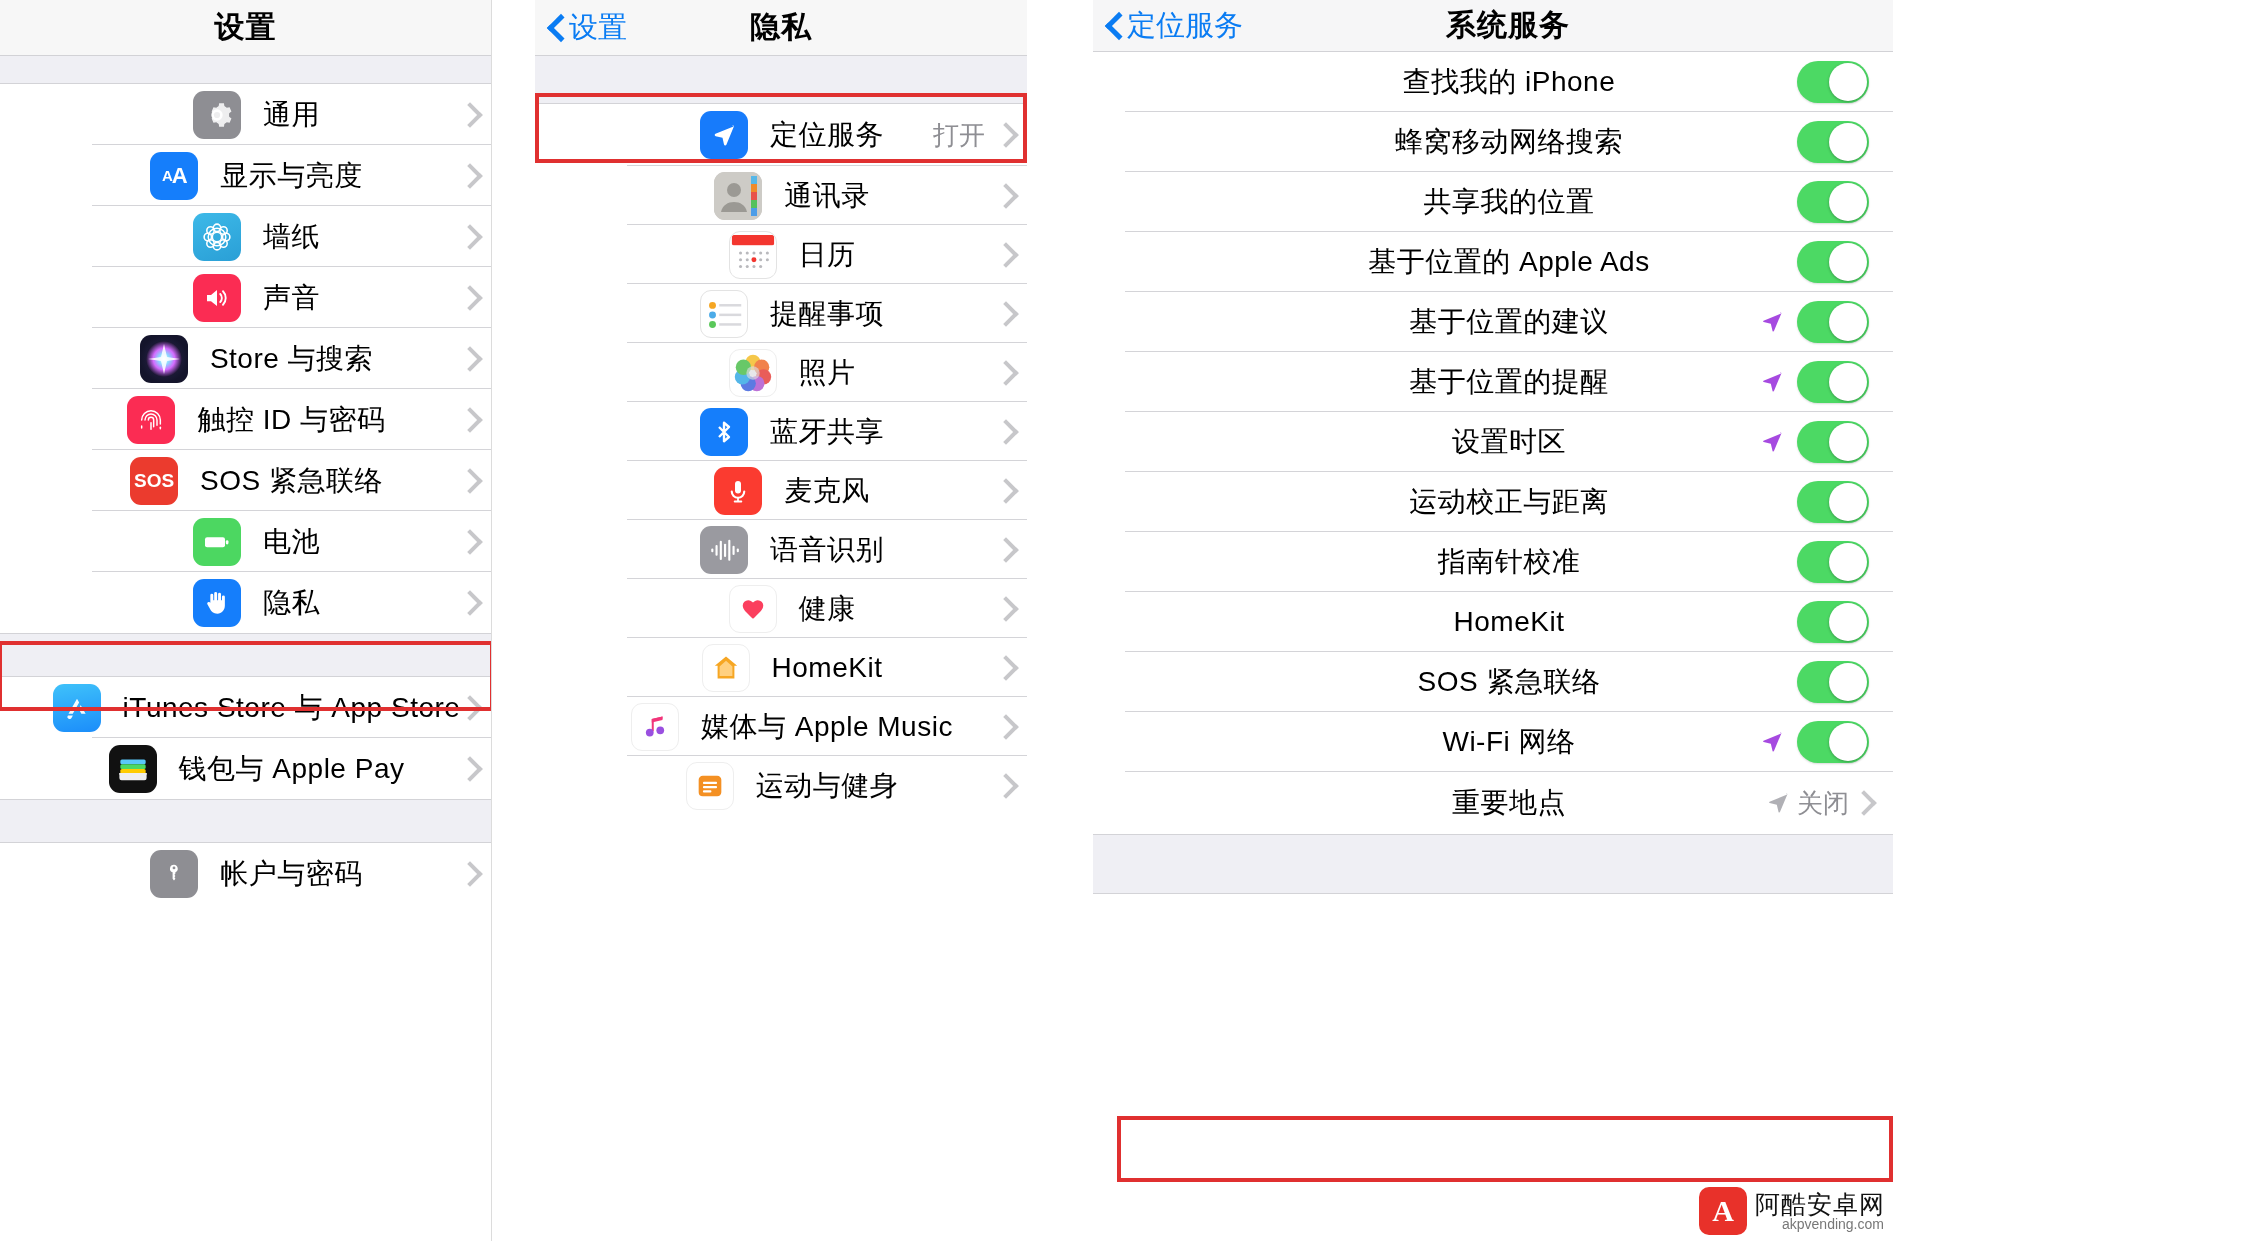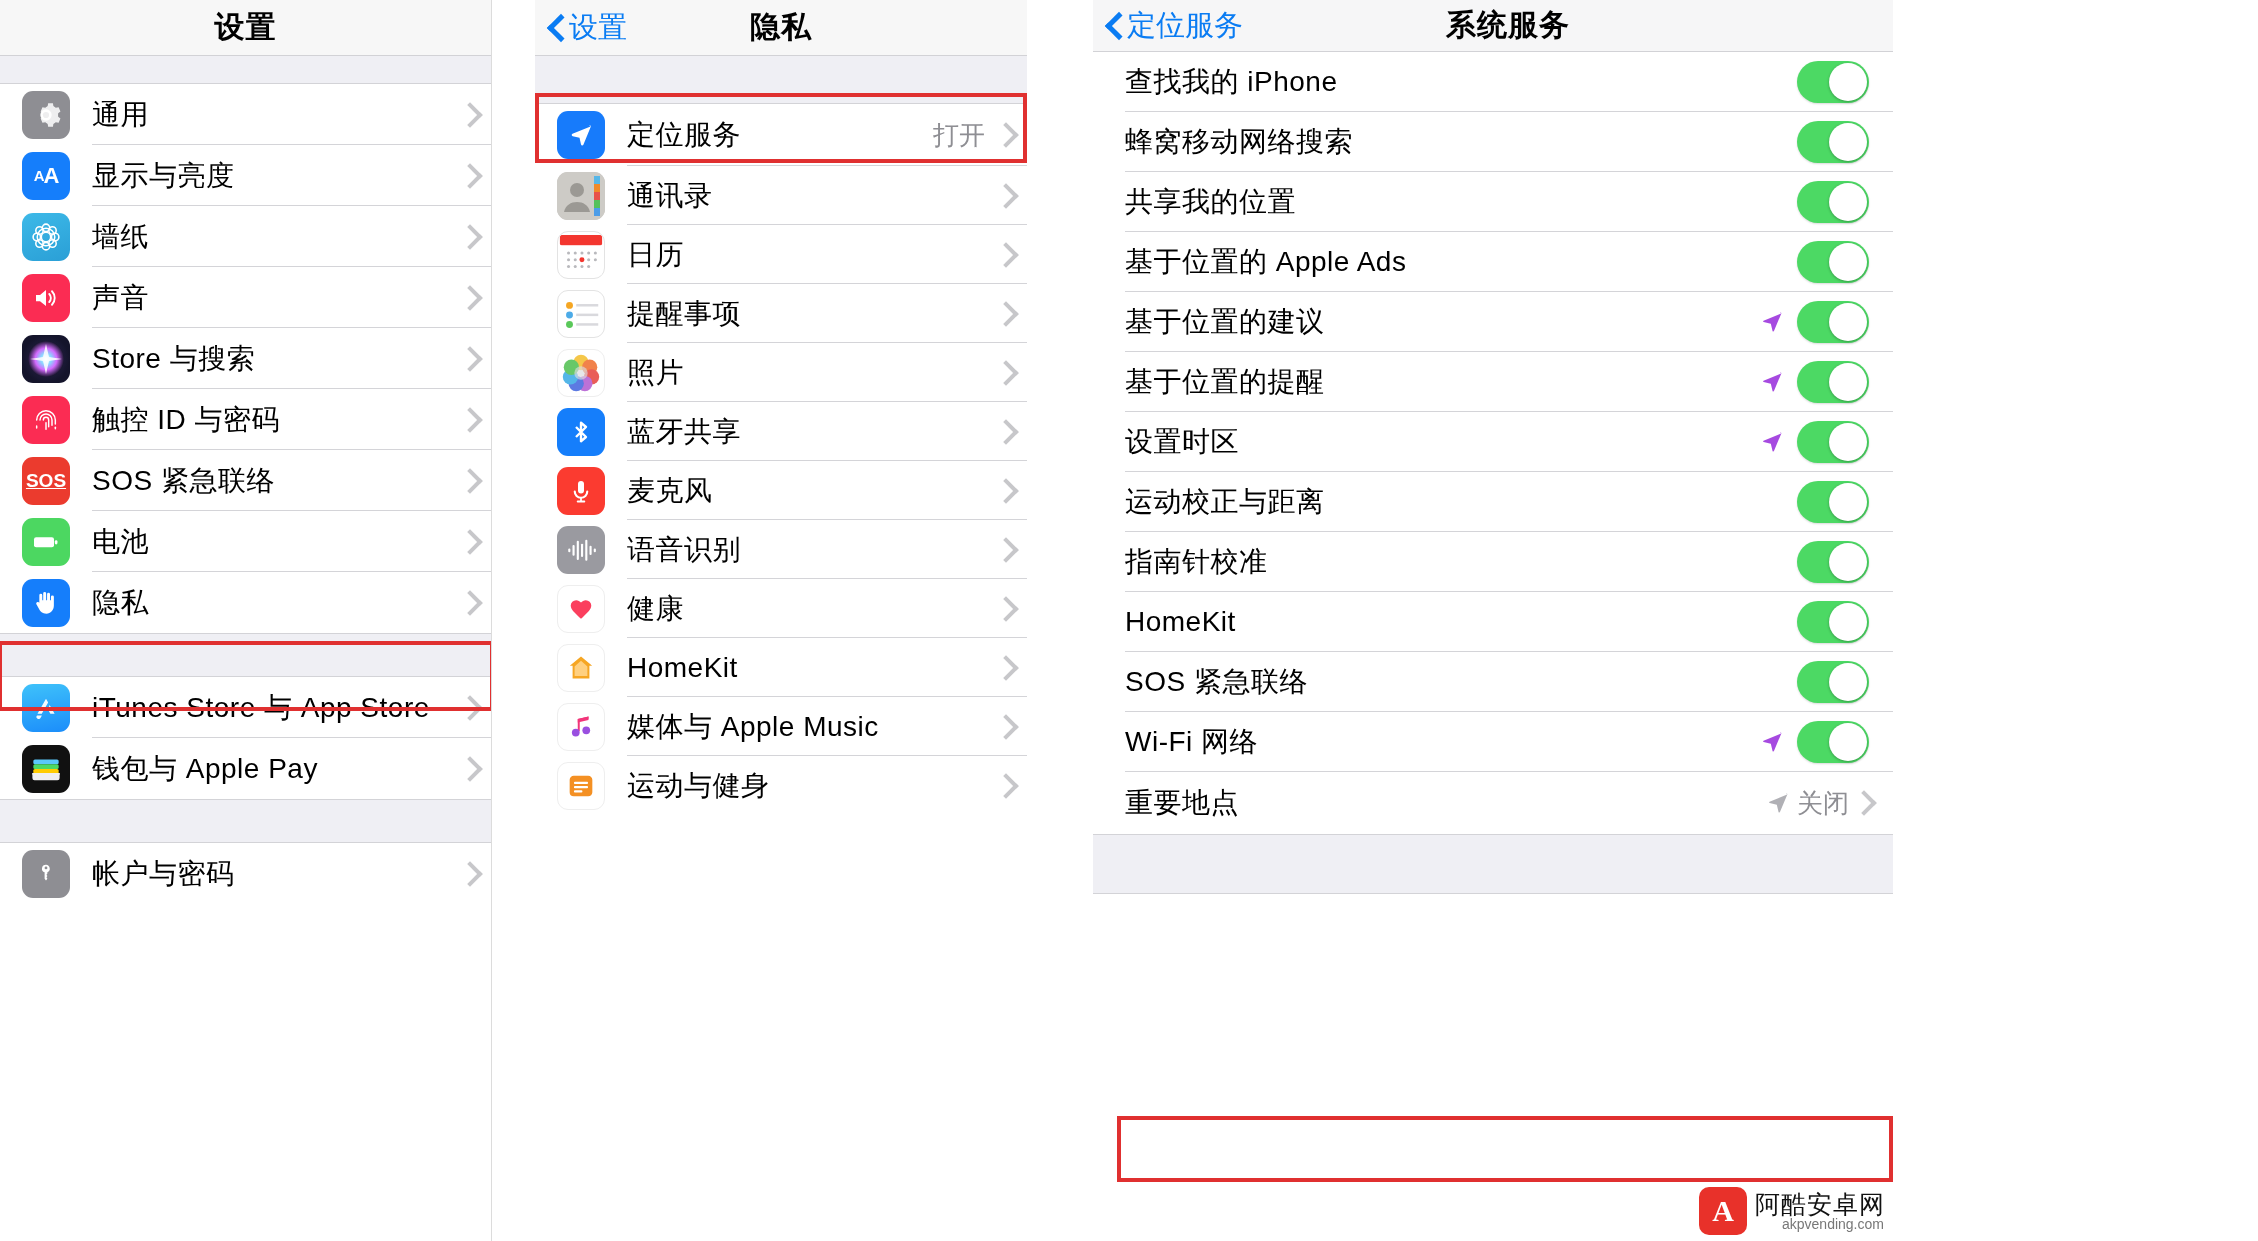--- a/index.html
+++ b/index.html
@@ -55,6 +55,7 @@
     background: #ffffff;
     padding-left: 22px;
     height: 60px;
+    justify-content: center;
   }
   .row .sep {
     position: absolute; left: 92px; right: 0; bottom: 0; height: 1px;

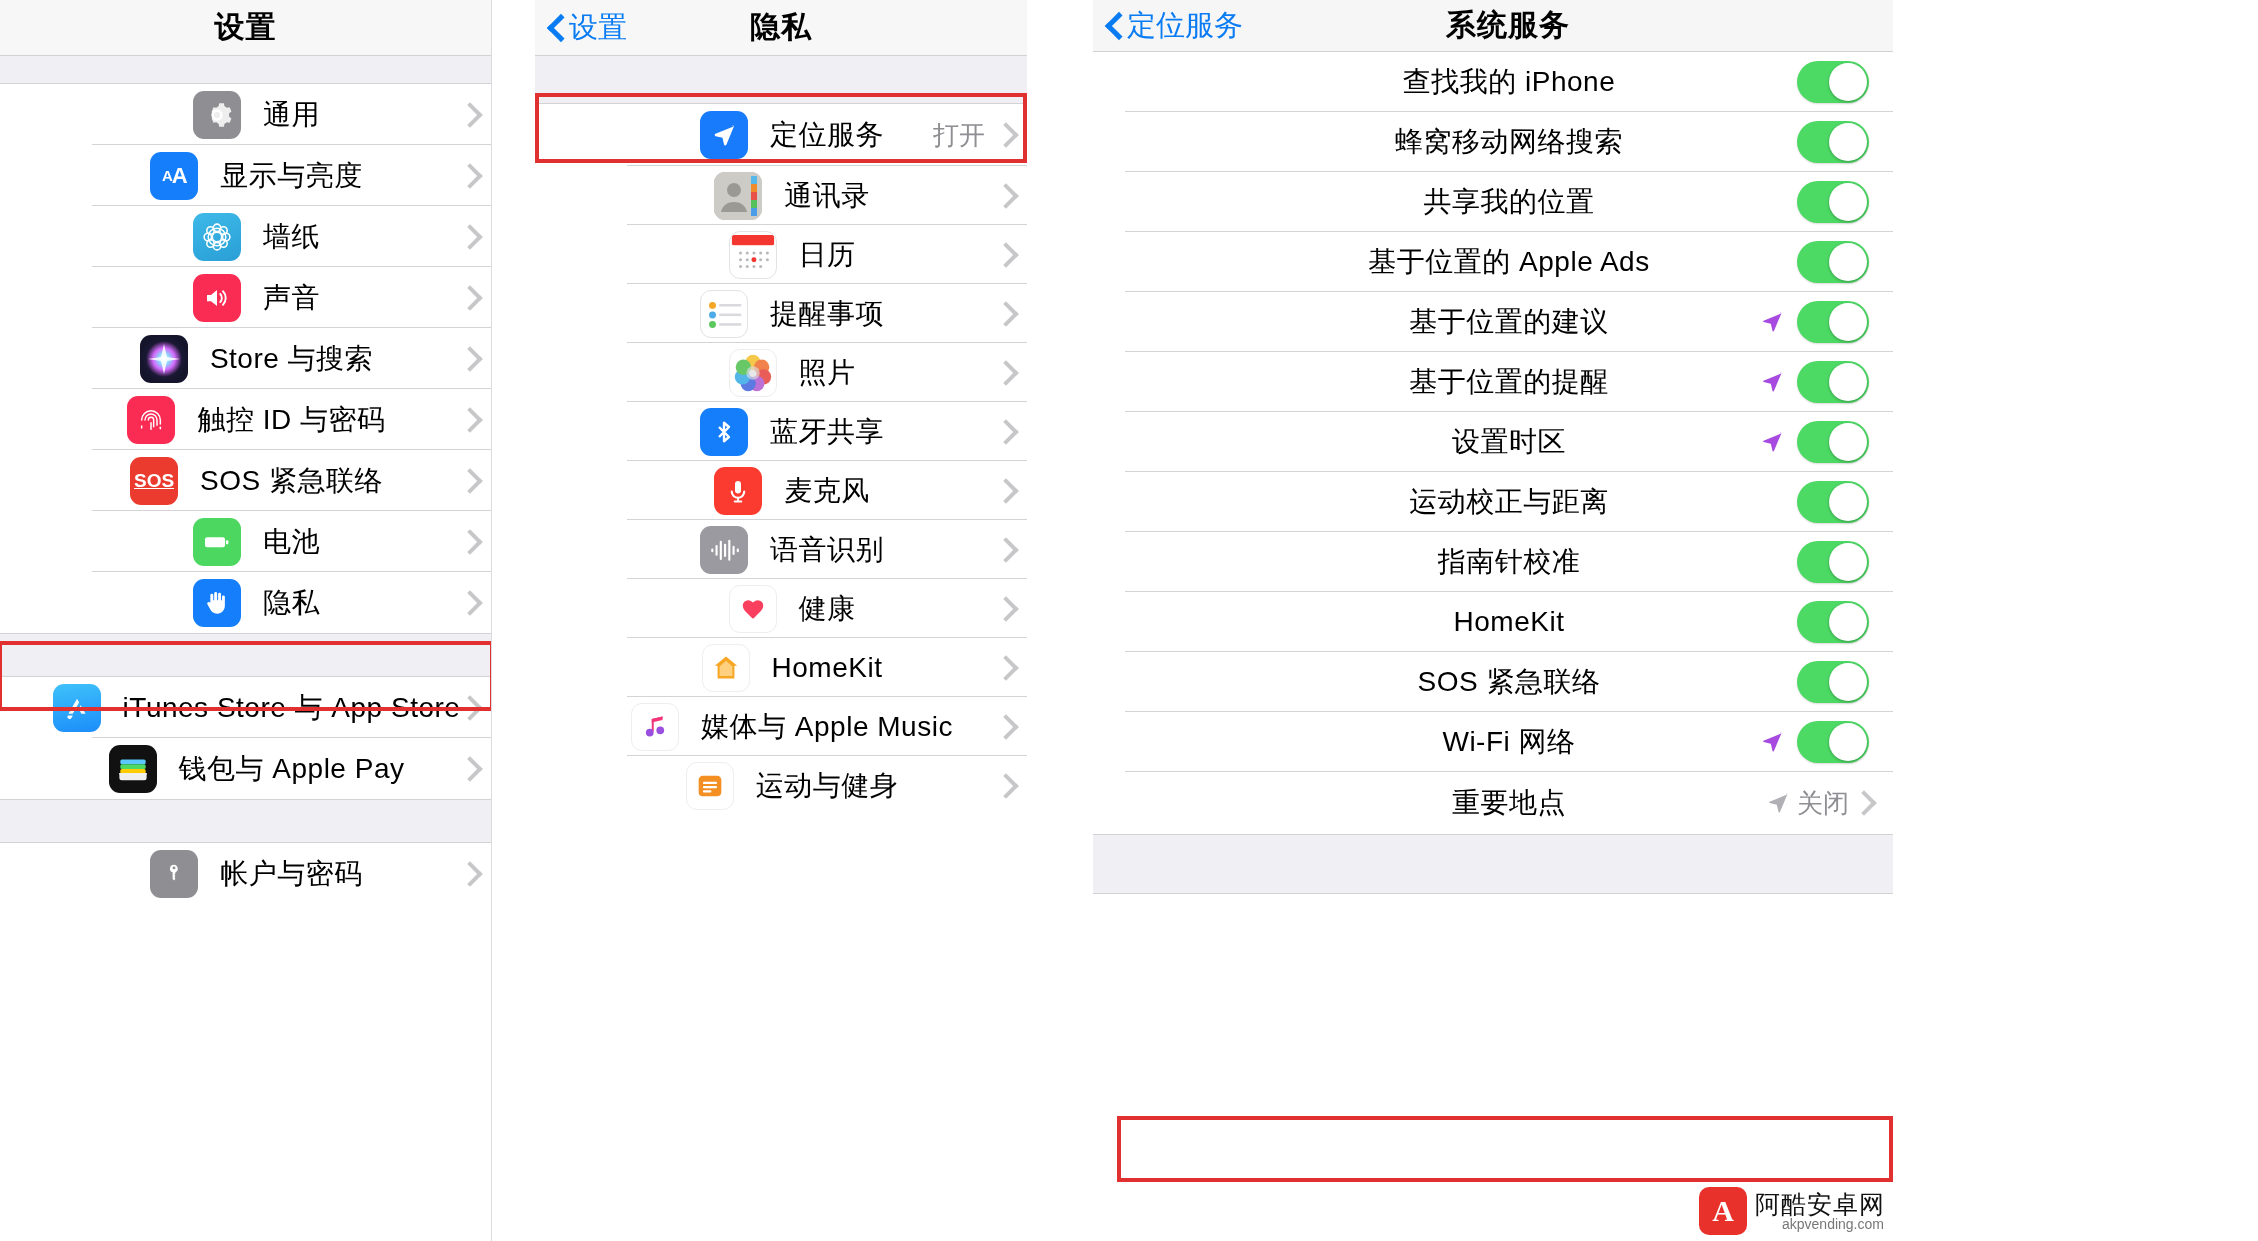--- a/index.html
+++ b/index.html
@@ -101,7 +101,7 @@
     background: radial-gradient(circle at 50% 50%, #2e2a55 0%, #14142b 70%);
   }
   .ic-touchid { background: #fb2c53; }
-  .ic-sos { background: #eb3b2e; font-size: 19px; text-decoration: underline; }
+  .ic-sos { background: #eb3b2e; font-size: 19px; }
   .ic-battery { background: #4cd761; }
   .ic-privacy { background: #157efb; }
   .ic-itunes { background: linear-gradient(170deg,#3fc2fa,#1b8dfa); }

